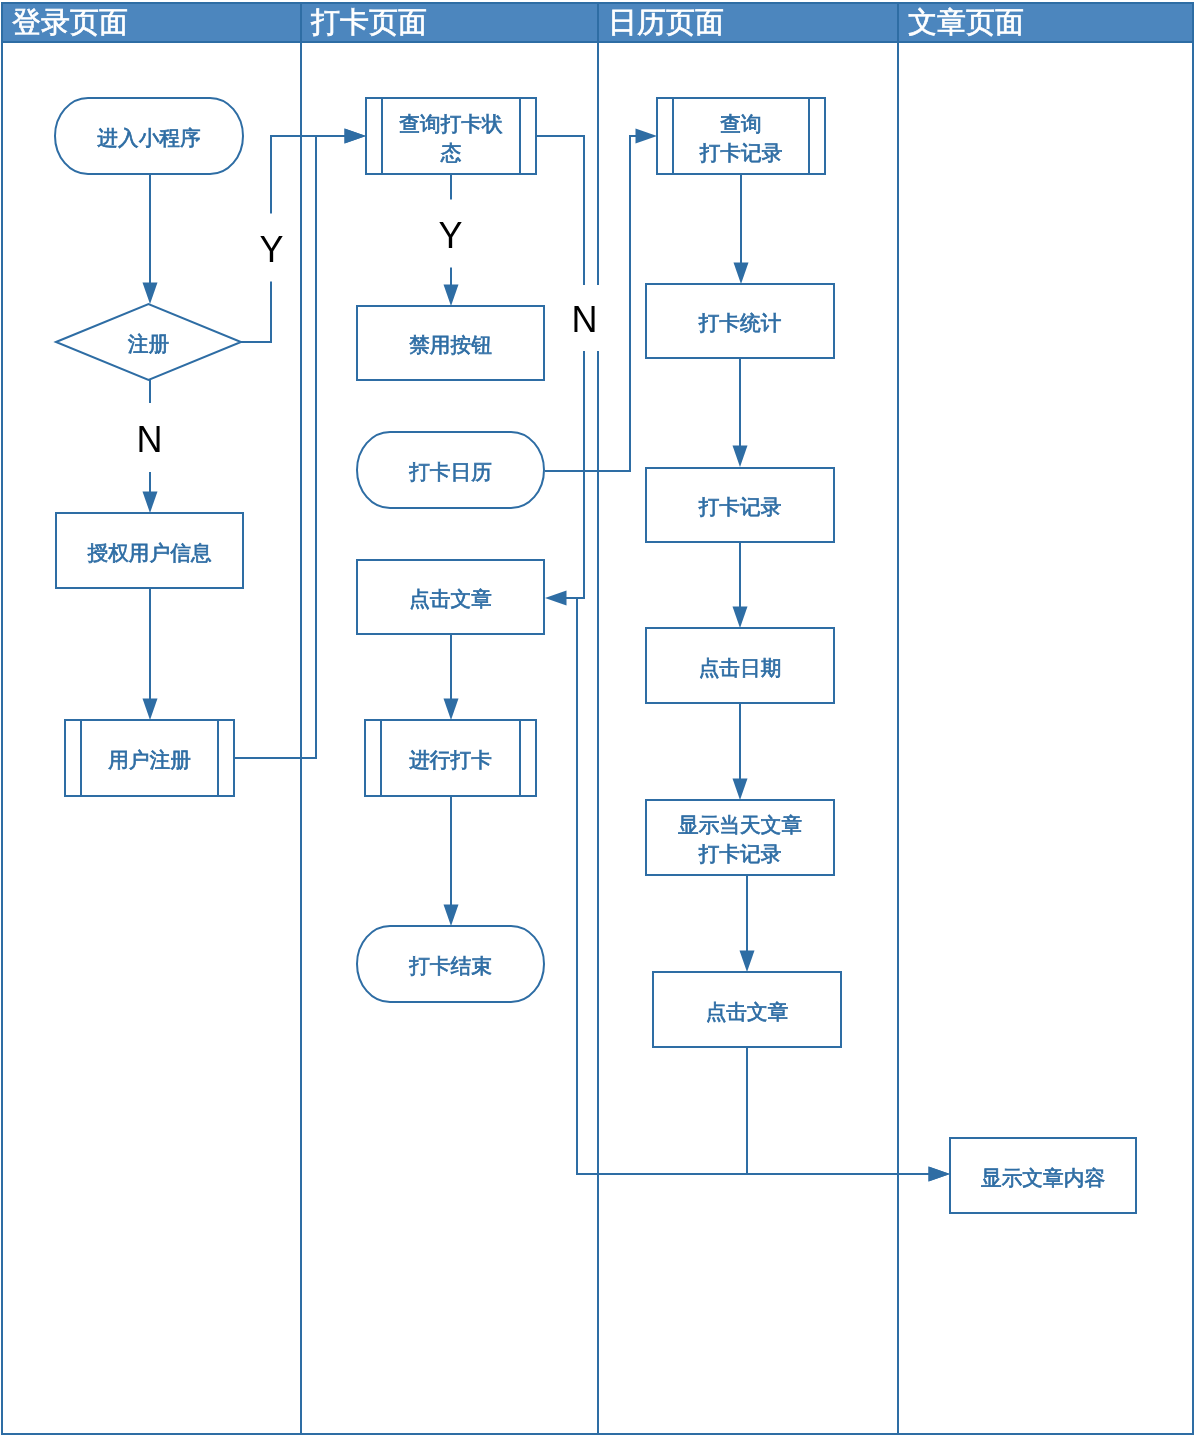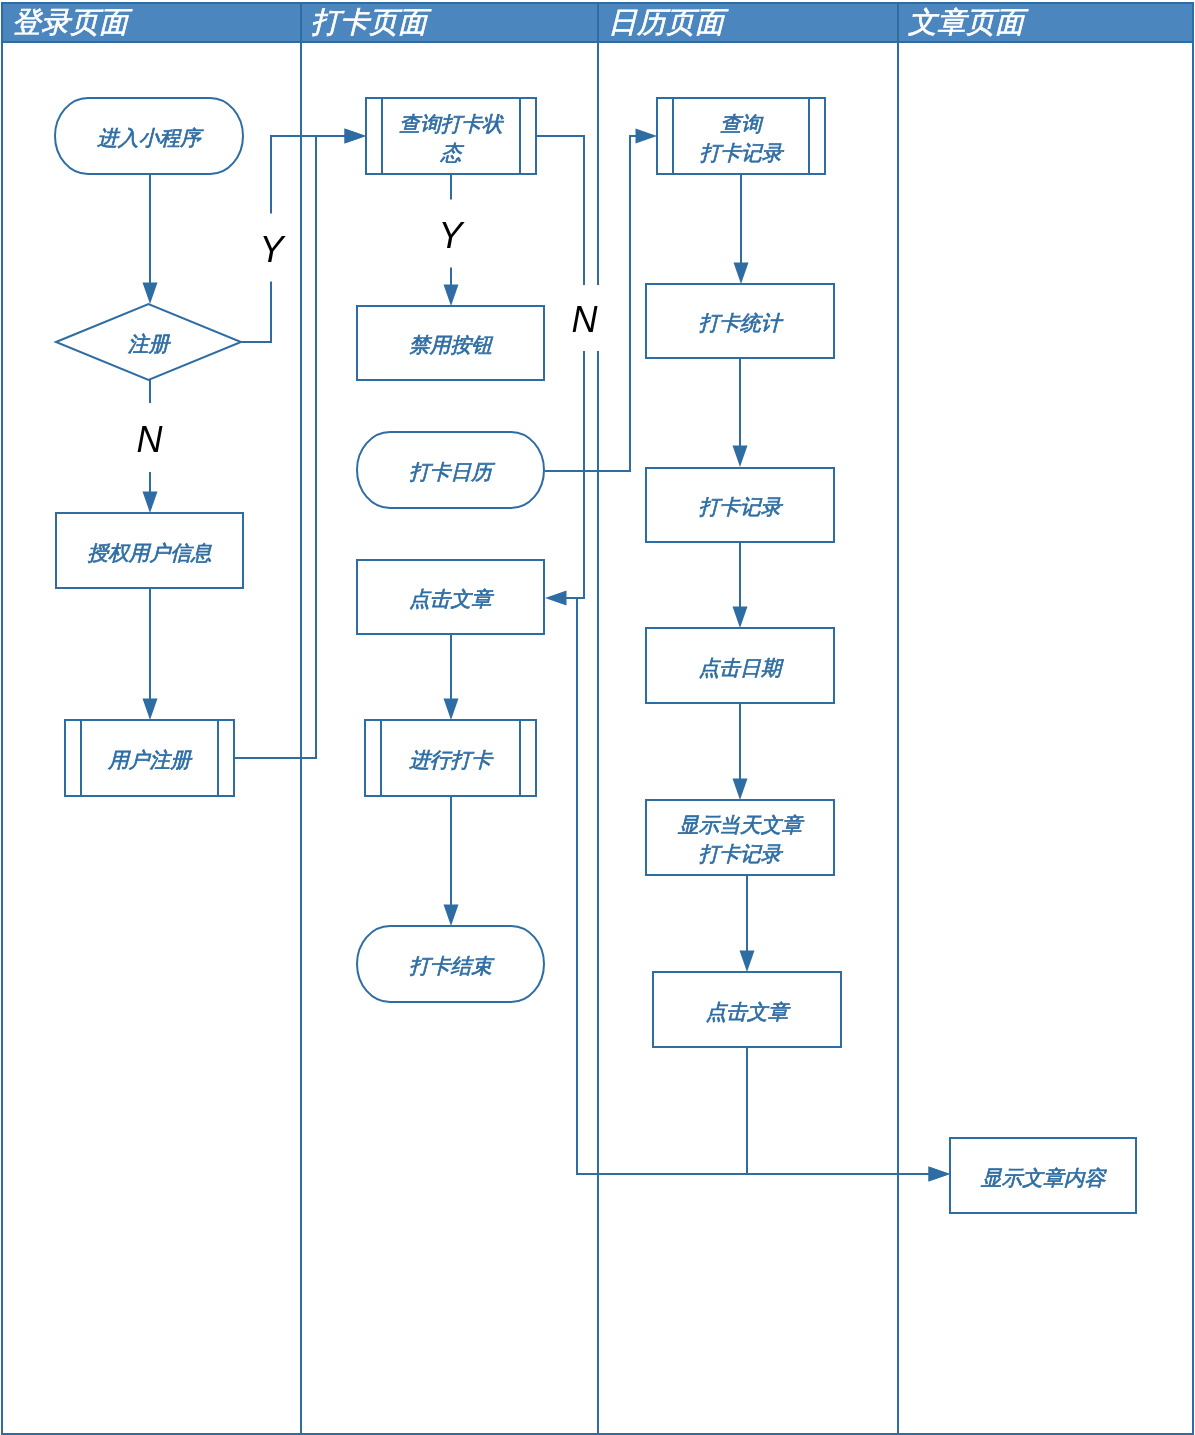--- a/index.html
+++ b/index.html
@@ -5,7 +5,7 @@
 <style>
   html,body{margin:0;padding:0;background:#ffffff;}
   #page{position:relative;width:1195px;height:1435px;overflow:hidden;background:#ffffff;
-        font-family:"Liberation Sans",sans-serif;will-change:transform;font-style:italic;}
+        font-family:"Liberation Sans",sans-serif;will-change:transform;}
   svg{display:block;}
   text{font-family:"Liberation Sans",sans-serif;}
   .lane-title{font-size:29px;fill:#ffffff;stroke:#ffffff;stroke-width:0.7px;paint-order:stroke fill;dominant-baseline:middle;}

